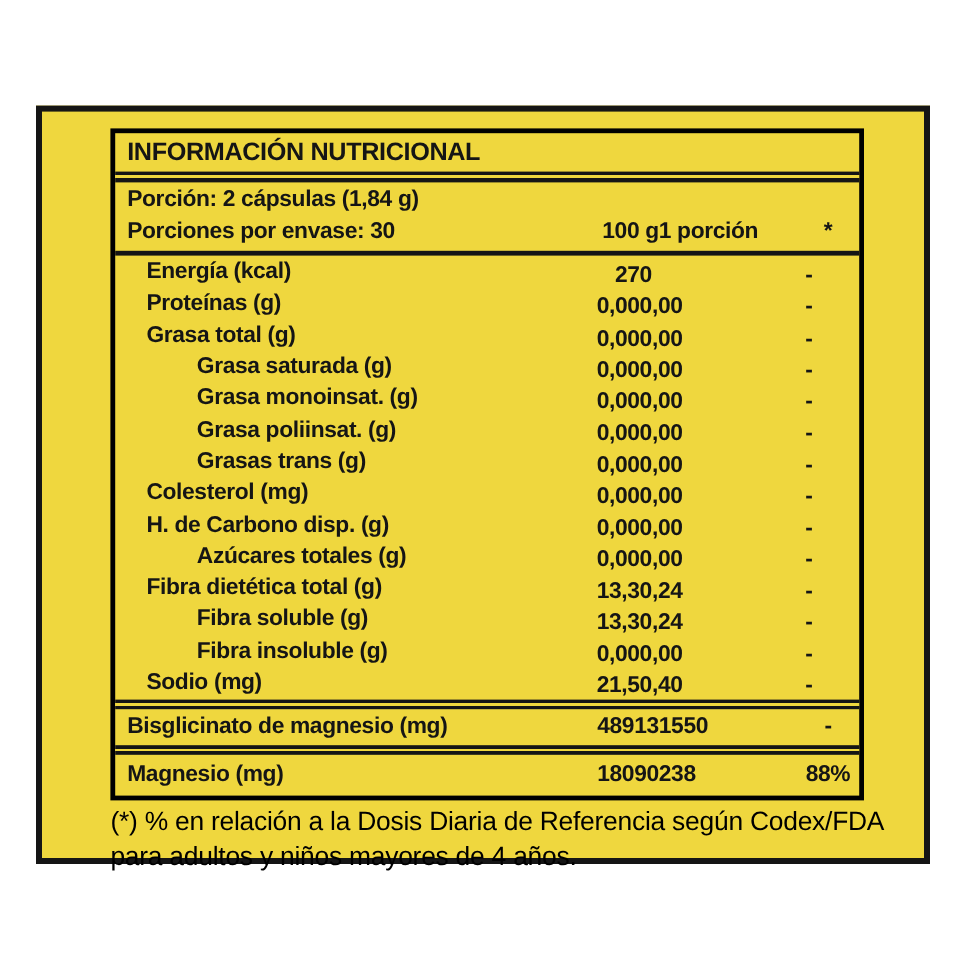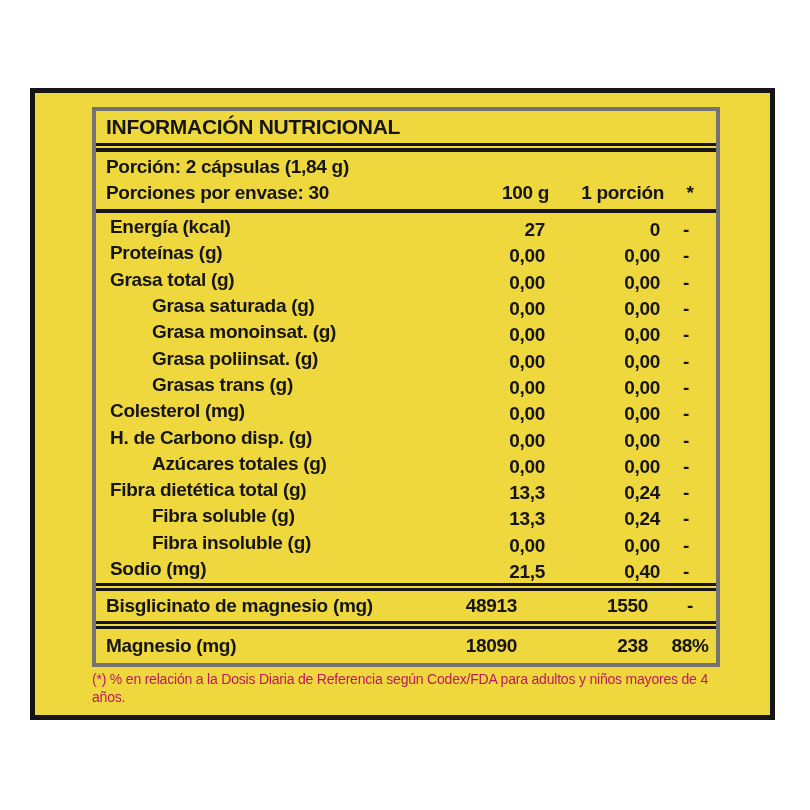--- a/index.html
+++ b/index.html
@@ -26,7 +26,7 @@
     left: 57px;
     top: 14px;
     width: 628px;
-    border: 4px solid #737373;
+    border: 4px solid #000000;
     box-sizing: border-box;
     letter-spacing: -0.3px;
   }

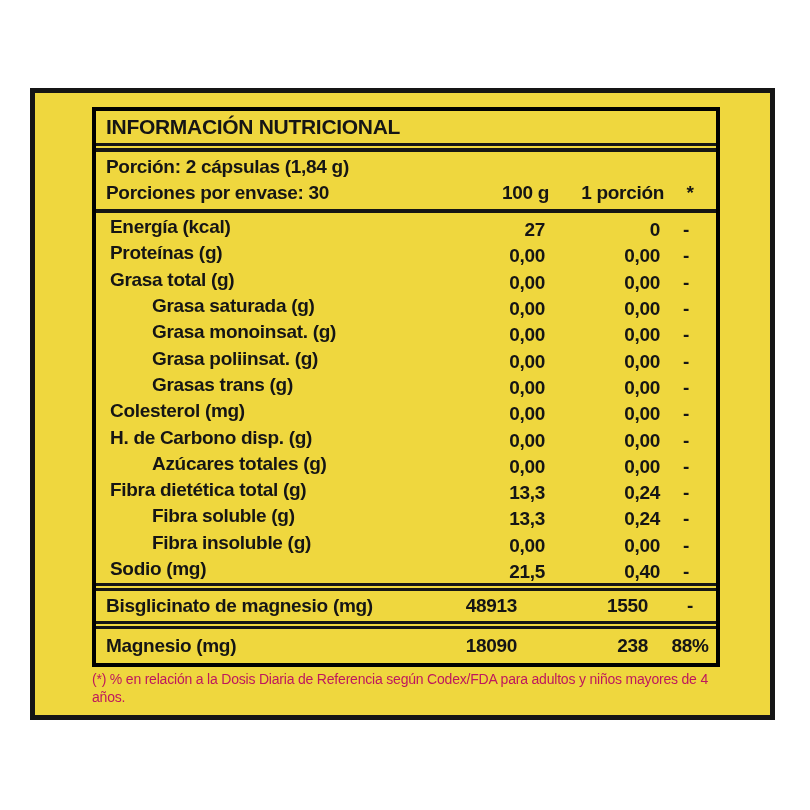--- a/index.html
+++ b/index.html
@@ -56,7 +56,7 @@
   .row .name { flex: 1; padding-left: 10px; white-space: nowrap; }
   .row .name.indent { padding-left: 52px; }
   .c1 { width: 100px; text-align: right; }
-  .c2 { width: 115px; text-align: right; }
+  .c2 { width: 115px; text-align: left; }
   .c3 { width: 52px; text-align: center; }
   .sec-porcion { padding: 2px 0 3px 0; }
   .sec-porcion .row { height: 26px; }

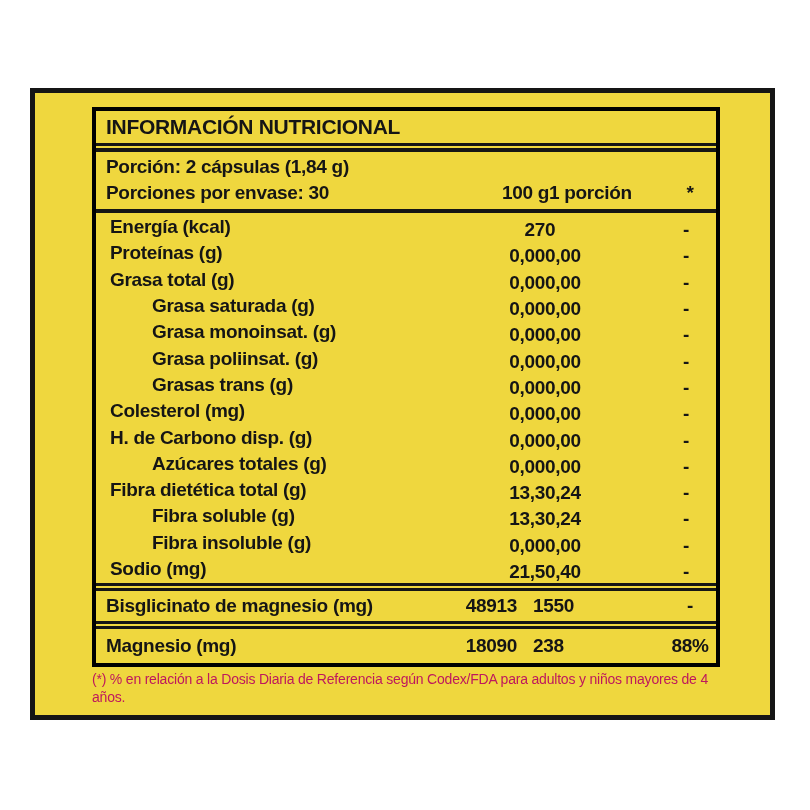--- a/index.html
+++ b/index.html
@@ -60,7 +60,7 @@
   .c3 { width: 52px; text-align: center; }
   .sec-porcion { padding: 2px 0 3px 0; }
   .sec-porcion .row { height: 26px; }
-  .sec-main { padding: 1px 4px; }
+  .sec-main { padding: 1px 16px; }
   .sec-main .row { height: 26.3px; }
   .sec-main .c1, .sec-main .c2, .sec-main .c3 { transform: translateY(3px); }
   .sec-bis { height: 30px; display: flex; }

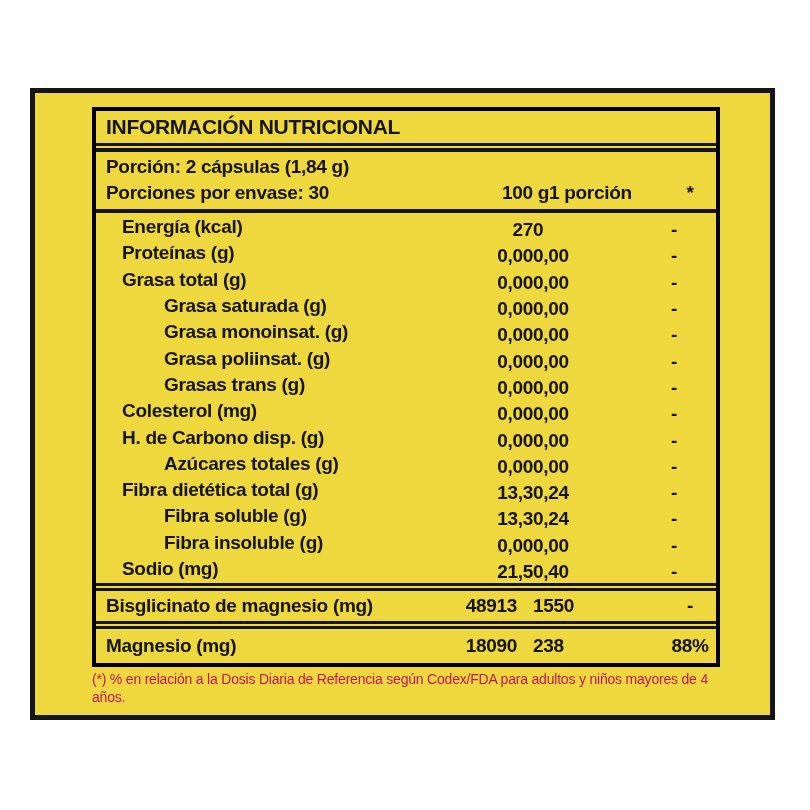--- a/index.html
+++ b/index.html
@@ -65,7 +65,7 @@
   .sec-main .c1, .sec-main .c2, .sec-main .c3 { transform: translateY(3px); }
   .sec-bis { height: 30px; display: flex; }
   .sec-mag { height: 34px; display: flex; }
-  .sec-bis .row, .sec-mag .row { flex: 1; gap: 16px; }
+  .sec-bis .row, .sec-mag .row { flex: 1; }
   .footnote {
     position: absolute;
     left: 57px;

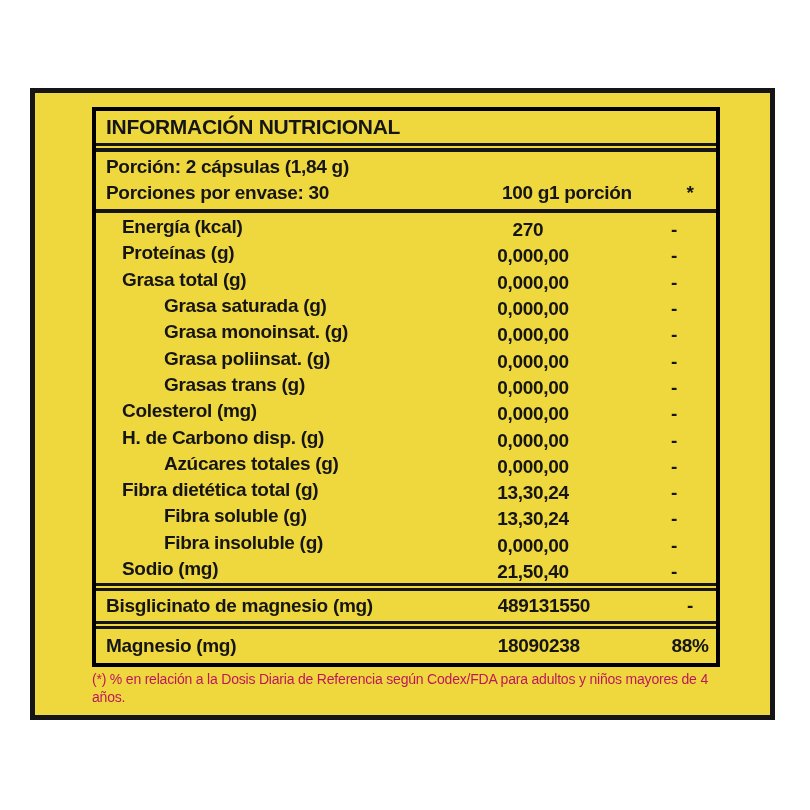--- a/index.html
+++ b/index.html
@@ -71,10 +71,10 @@
     left: 57px;
     top: 577px;
     width: 645px;
-    font-size: 14px;
+    font-size: 22px;
     line-height: 1.32;
     letter-spacing: -0.2px;
-    color: #be185d;
+    color: #000000;
   }
 </style>
 </head>

